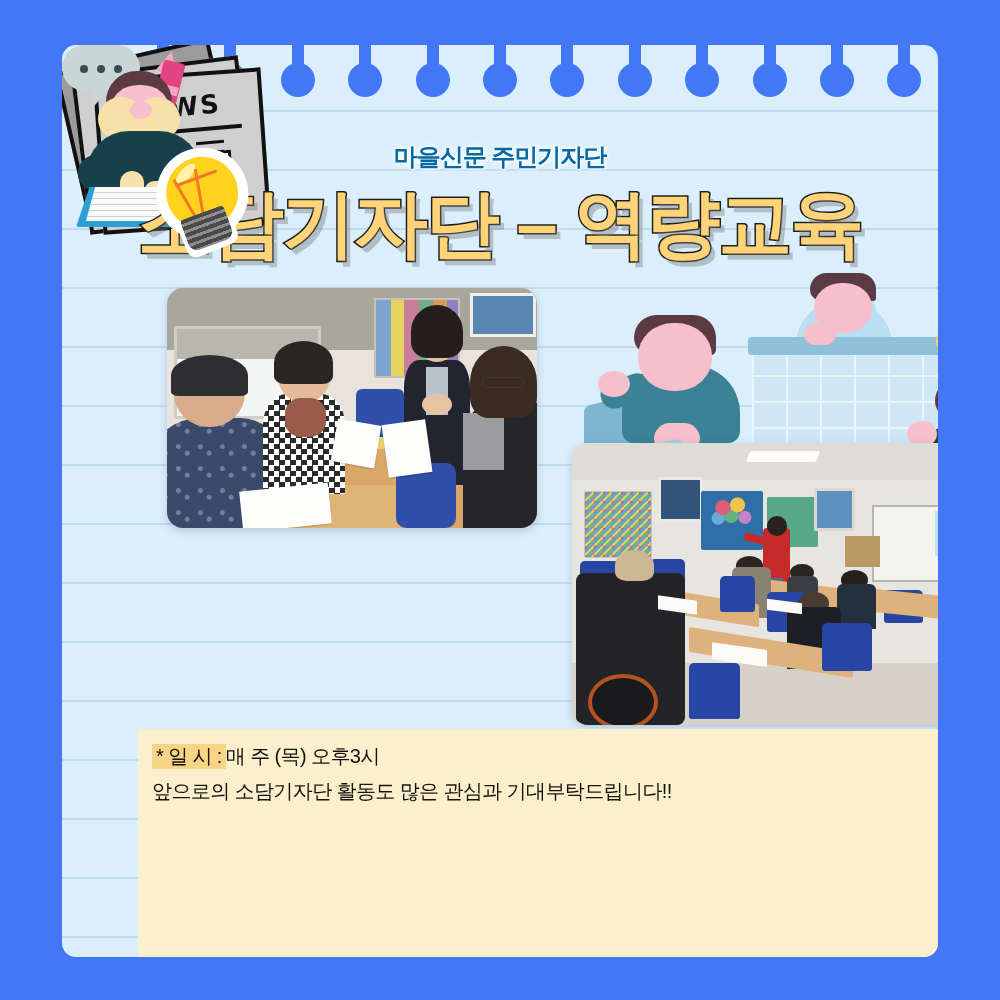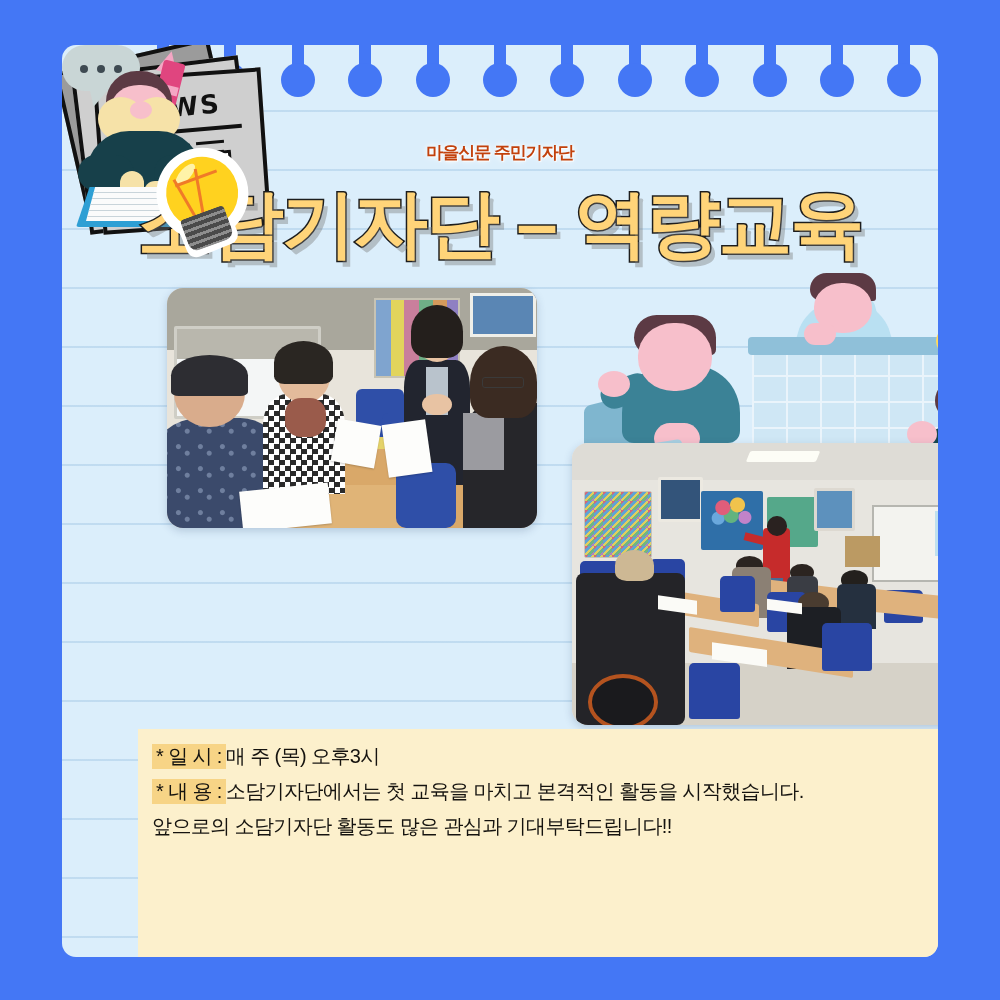--- a/index.html
+++ b/index.html
@@ -29,7 +29,7 @@
   
   .subtitle{
     position:absolute;left:0;right:0;top:96px;text-align:center;
-    font-size:17px;font-weight:bold;color:#c2410c;letter-spacing:-1px;
+    font-size:24px;font-weight:bold;color:#0369a1;letter-spacing:-1px;
     text-shadow:0 0 5px #ffffff,0 0 8px #ffffff,1px 1px 0 rgba(255,255,255,.9);
     z-index:6;
   }

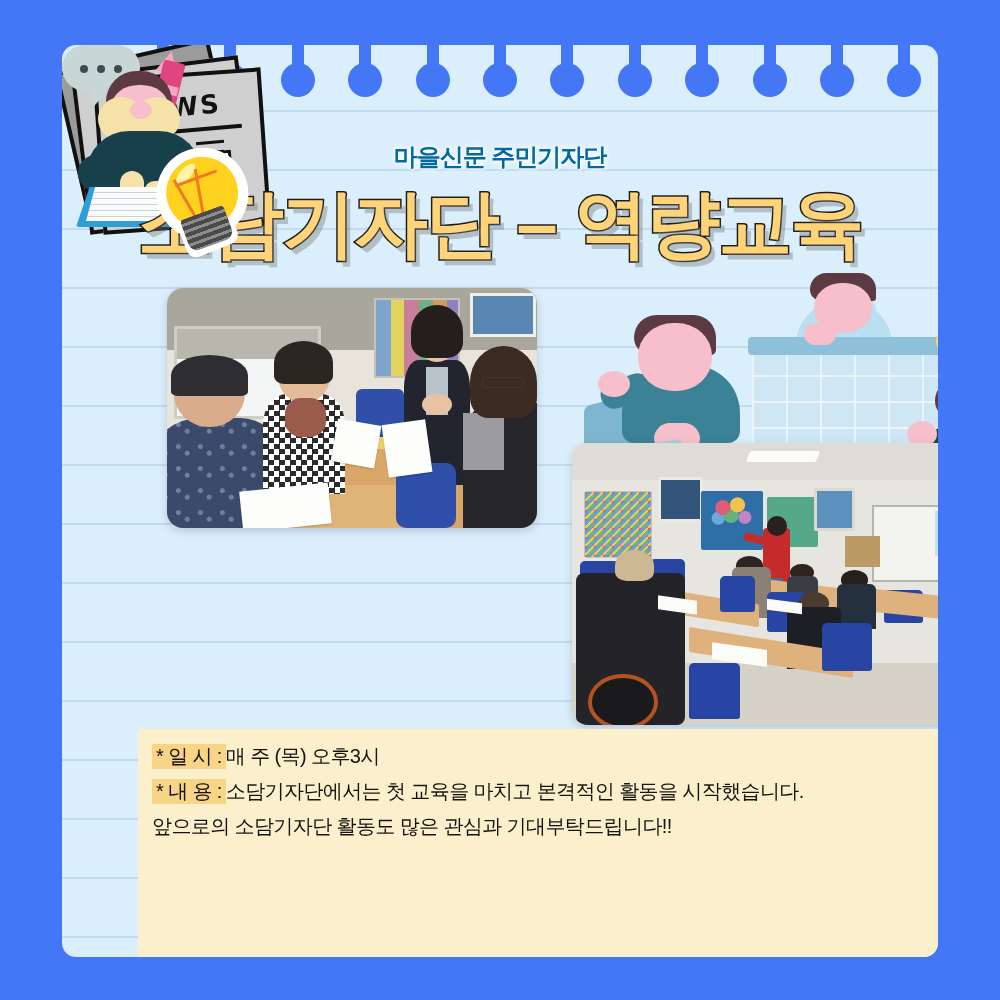--- a/index.html
+++ b/index.html
@@ -520,9 +520,6 @@
       <div class="iline">
         <span class="lbl">* 일  시 :</span><span>매 주 (목) 오후3시</span>
       </div>
-      <div class="iline">
-        <span class="lbl">* 내  용 :</span><span>소담기자단에서는 첫 교육을 마치고 본격적인 활동을 시작했습니다.</span>
-      </div>
       <div class="iline">앞으로의 소담기자단 활동도 많은 관심과 기대부탁드립니다!!</div>
     </div>
 

